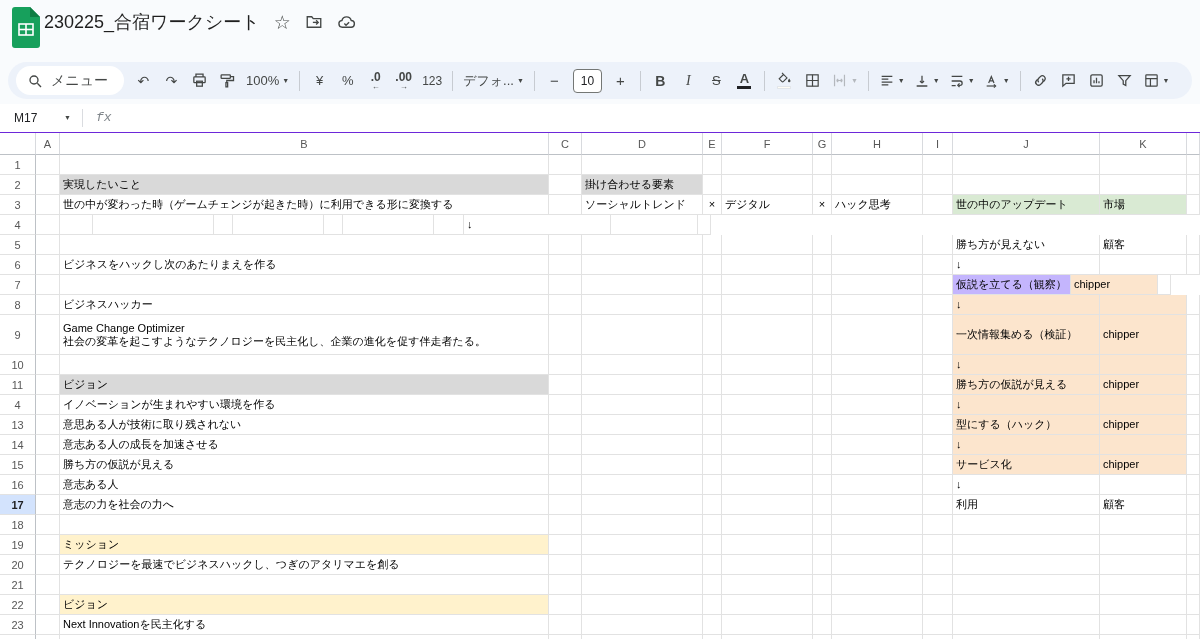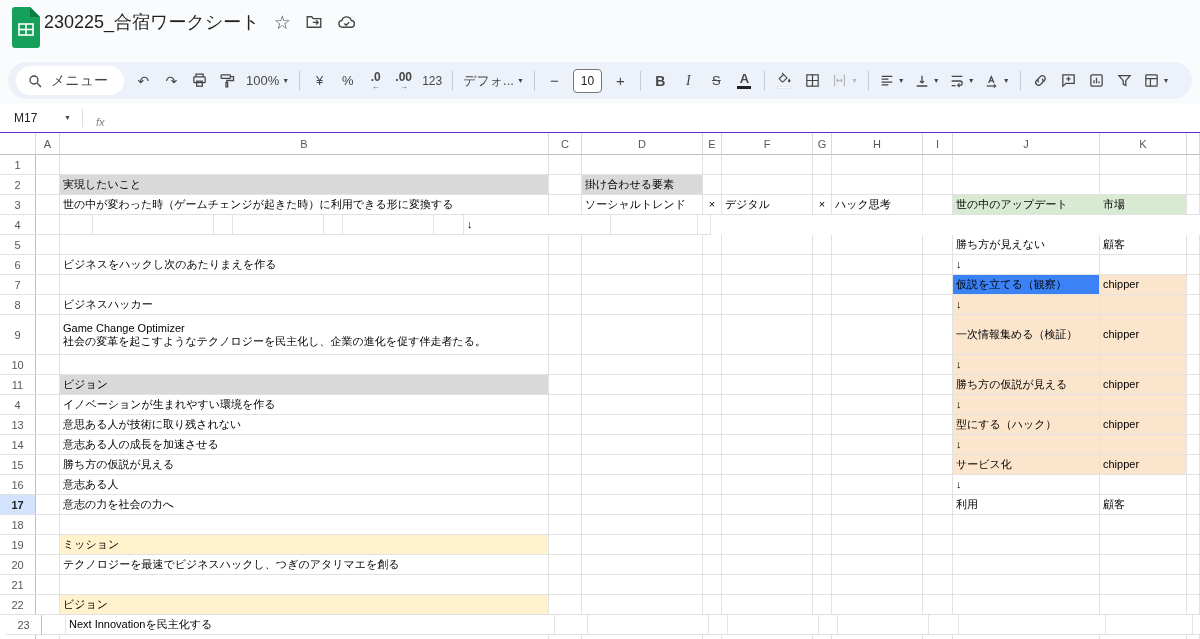--- a/index.html
+++ b/index.html
@@ -38,8 +38,8 @@
   .nb-text{position:absolute;left:14px;top:7px;font-size:12px;color:#202124;}
   .nb-caret{position:absolute;left:64px;top:10px;font-size:7px;color:#444746;}
   .nb-div{position:absolute;left:82px;top:5px;width:1px;height:18px;background:#dadce0;}
-  .fx{position:absolute;left:96px;top:12px;font-size:11px;color:#80868b;
-    font-style:italic;font-family:Liberation Sans, sans-serif;}
+  .fx{position:absolute;left:96px;top:6px;font-size:13px;color:#80868b;
+    font-style:italic;font-family:Liberation Mono, monospace;}
   #grid{position:absolute;top:133px;left:0;width:1200px;height:506px;overflow:hidden;background:#fff;}
   .hrow{display:flex;height:22px;}
   .hcell{box-sizing:border-box;border-right:1px solid #d8dade;border-bottom:1px solid #bdc1c6;

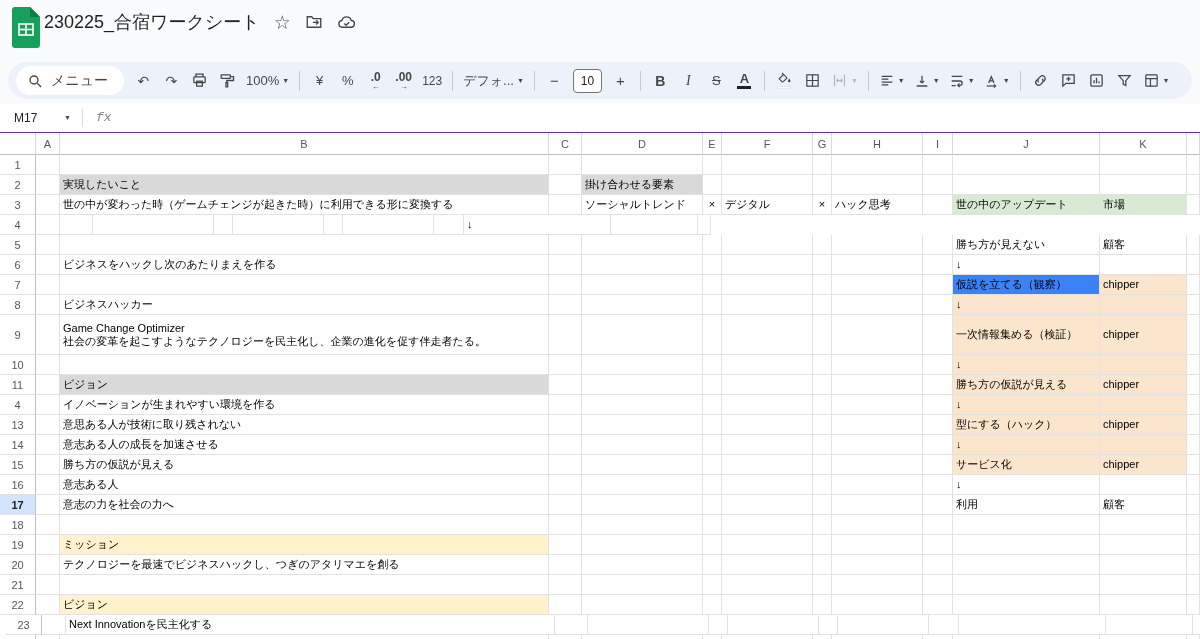--- a/index.html
+++ b/index.html
@@ -352,7 +352,7 @@
       <div class="cell" style="width: 19px;"></div>
       <div class="cell" style="width: 91px;"></div>
       <div class="cell" style="width: 30px;"></div>
-      <div class="cell" style="width: 147px; background: #3b82f6;">仮説を立てる（観察）</div>
+      <div class="cell" style="width: 118px; background: #c4b5fd;">仮説を立てる（観察）</div>
       <div class="cell" style="width: 87px; background: rgb(252, 229, 205);">chipper</div>
       <div class="cell" style="width: 13px;"></div>
     </div>

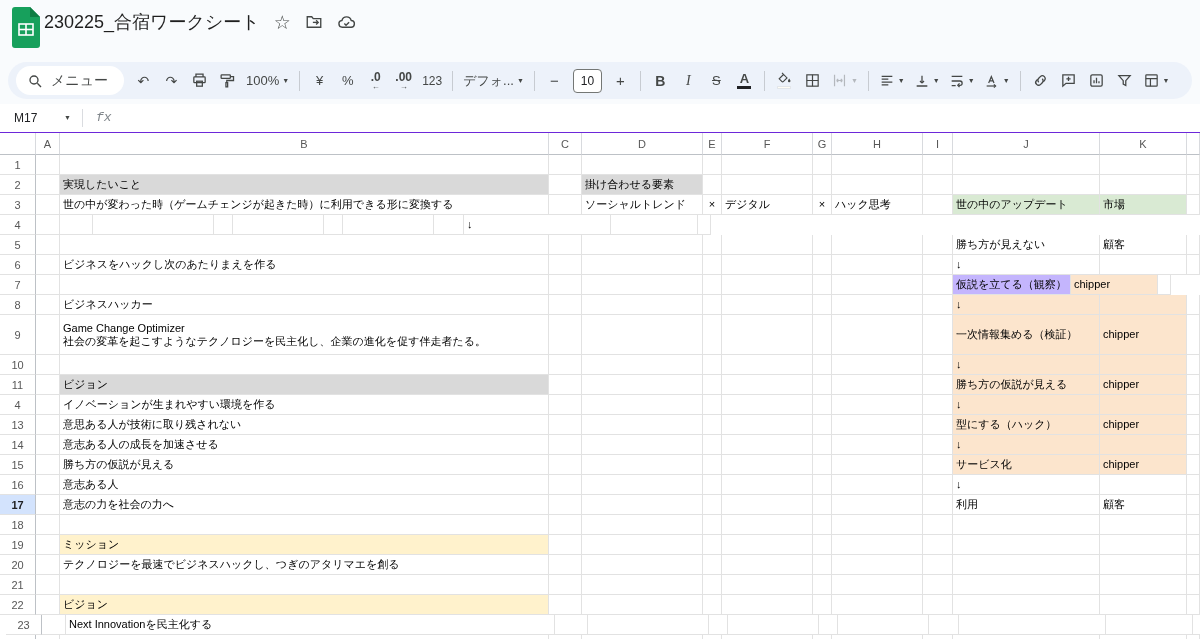--- a/index.html
+++ b/index.html
@@ -582,7 +582,7 @@
       <div class="cell" style="width: 87px;"></div>
       <div class="cell" style="width: 13px;"></div>
     </div>
-    <div class="grow" style="height: 20px; margin-left: 6px;">
+    <div class="grow" style="height: 20px;">
       <div class="rh">23</div>
       <div class="cell" style="width: 24px;"></div>
       <div class="cell" style="width: 489px;">Next Innovationを民主化する</div>

